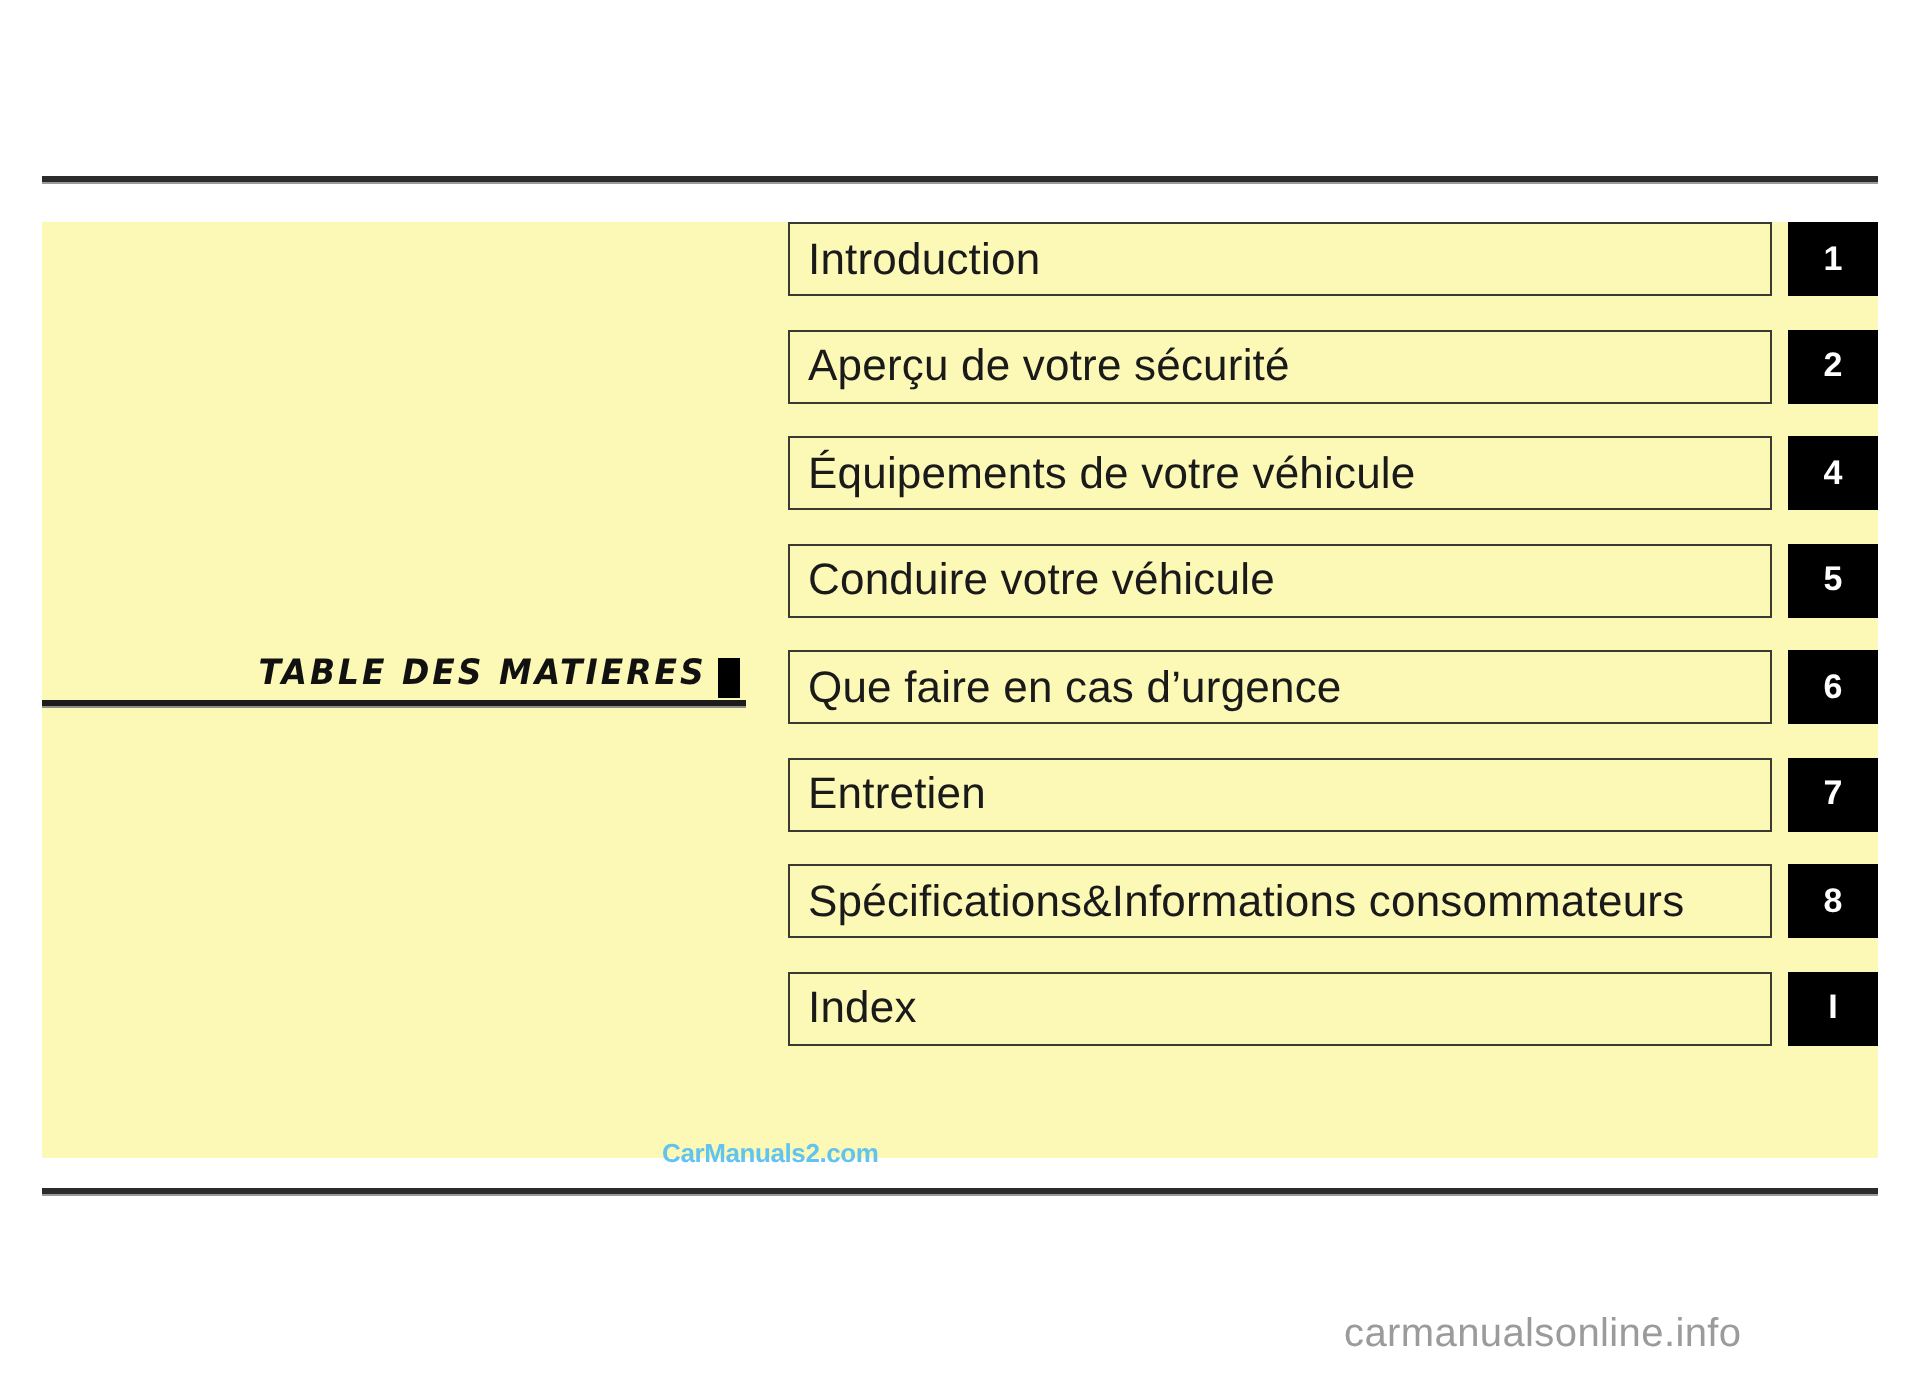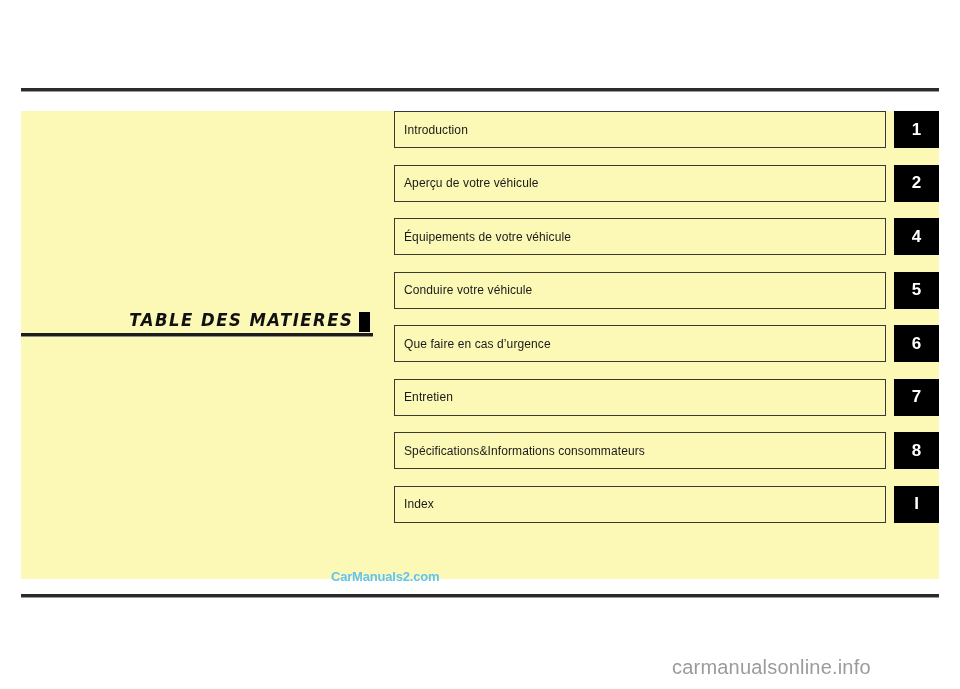--- a/index.html
+++ b/index.html
@@ -104,7 +104,7 @@
     display: flex;
     align-items: center;
     padding: 0 0 0 9px;
-    font-size: 12px;
+    font-size: 22px;
     color: #1a1a1a;
     letter-spacing: 0.1px;
     white-space: nowrap;

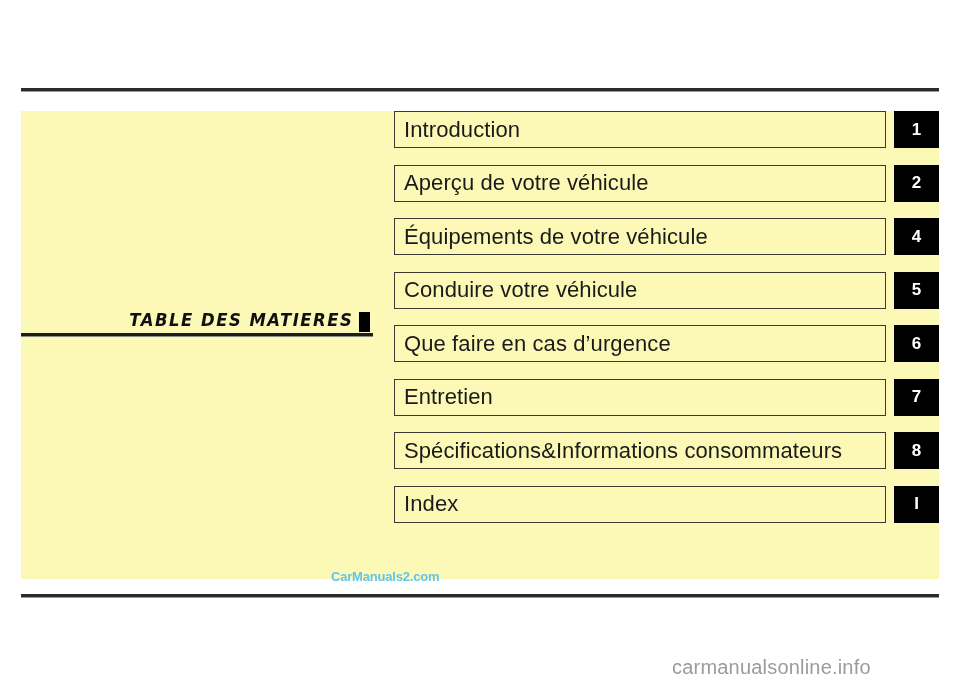--- a/index.html
+++ b/index.html
@@ -169,7 +169,7 @@
   </div>
 
   <div class="toc-row">
-    <div class="toc-label">Aperçu de votre véhicule</div>
+    <div class="toc-label">Aperçu de votre sécurité</div>
     <div class="toc-tab">2</div>
   </div>
 

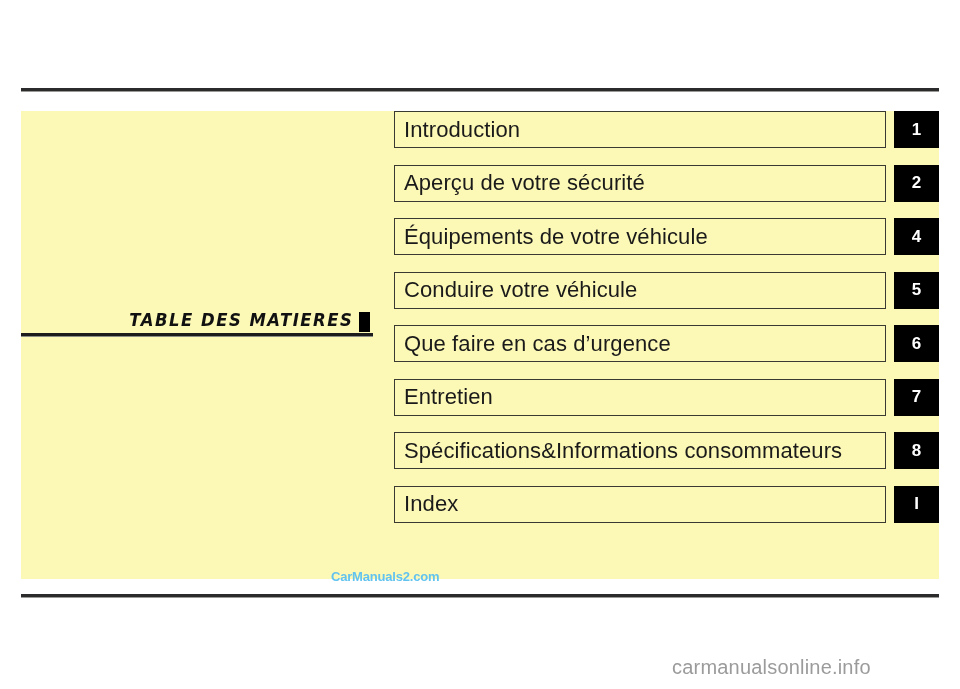--- a/index.html
+++ b/index.html
@@ -42,7 +42,7 @@
   .title-block {
     position: absolute;
     left: 21px;
-    top: 296px;
+    top: 313px;
     width: 352px;
     height: 46px;
   }

